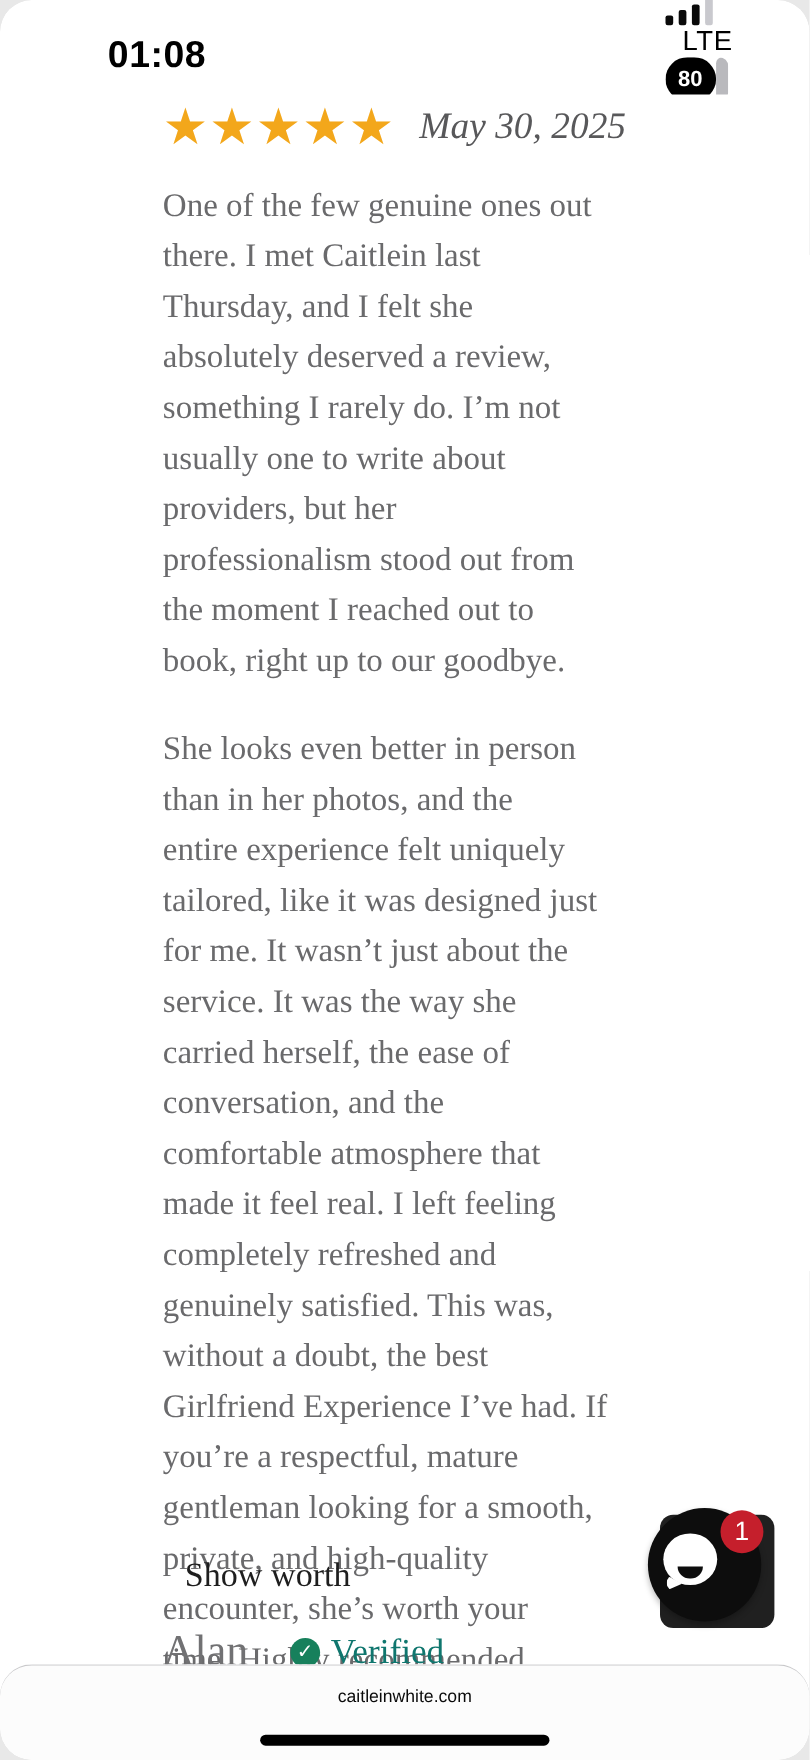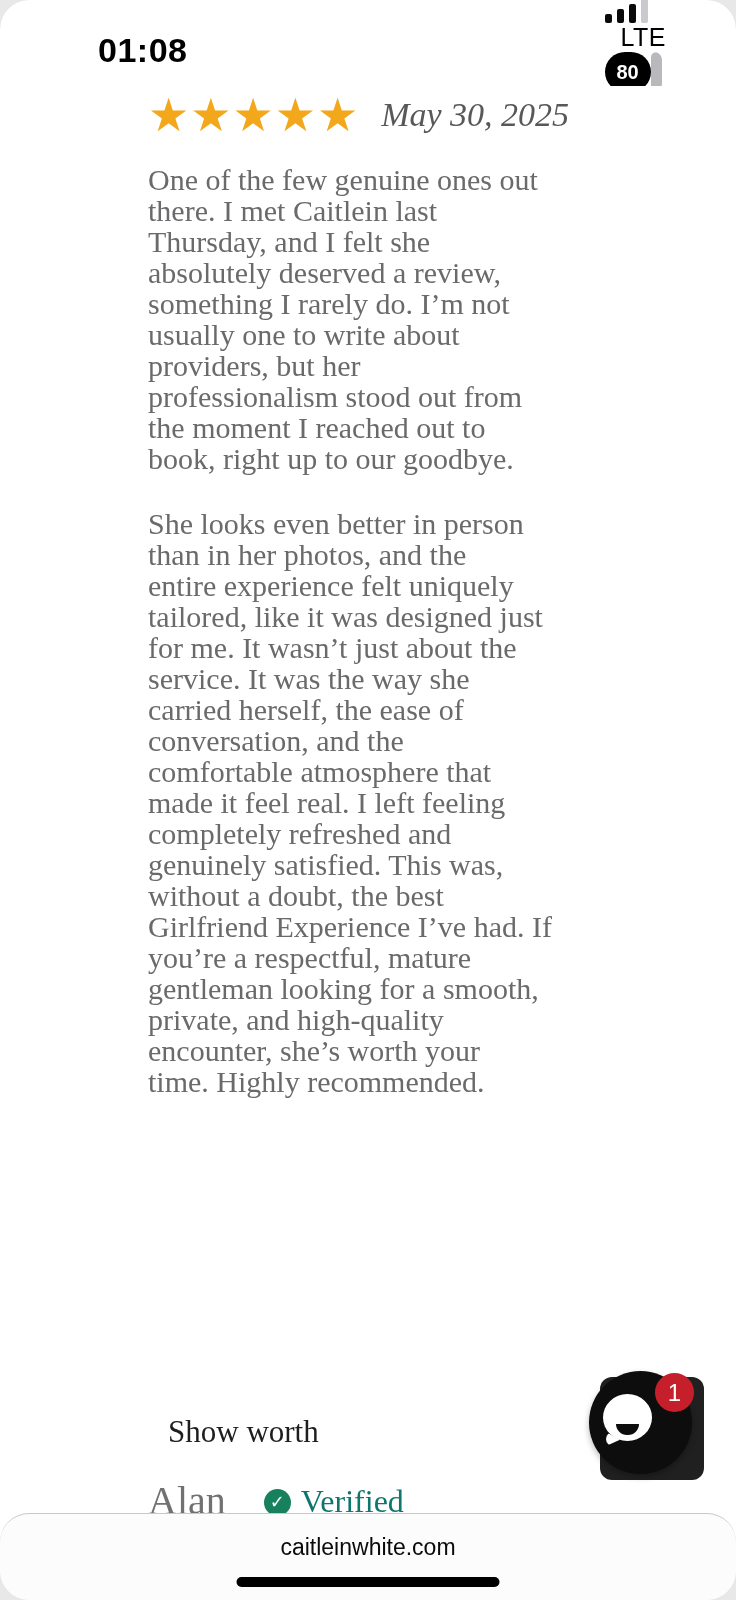--- a/index.html
+++ b/index.html
@@ -44,7 +44,7 @@
 
   .review-text { position:absolute; left:148px; top:78px; width:480px; }
   .review-text p {
-    font-size:30px; line-height:31px; color:#6a6a6c; white-space:pre;
+    font-size:30px; line-height:46px; color:#6a6a6c; white-space:pre;
   }
   .review-text p + p { margin-top:34px; }
 

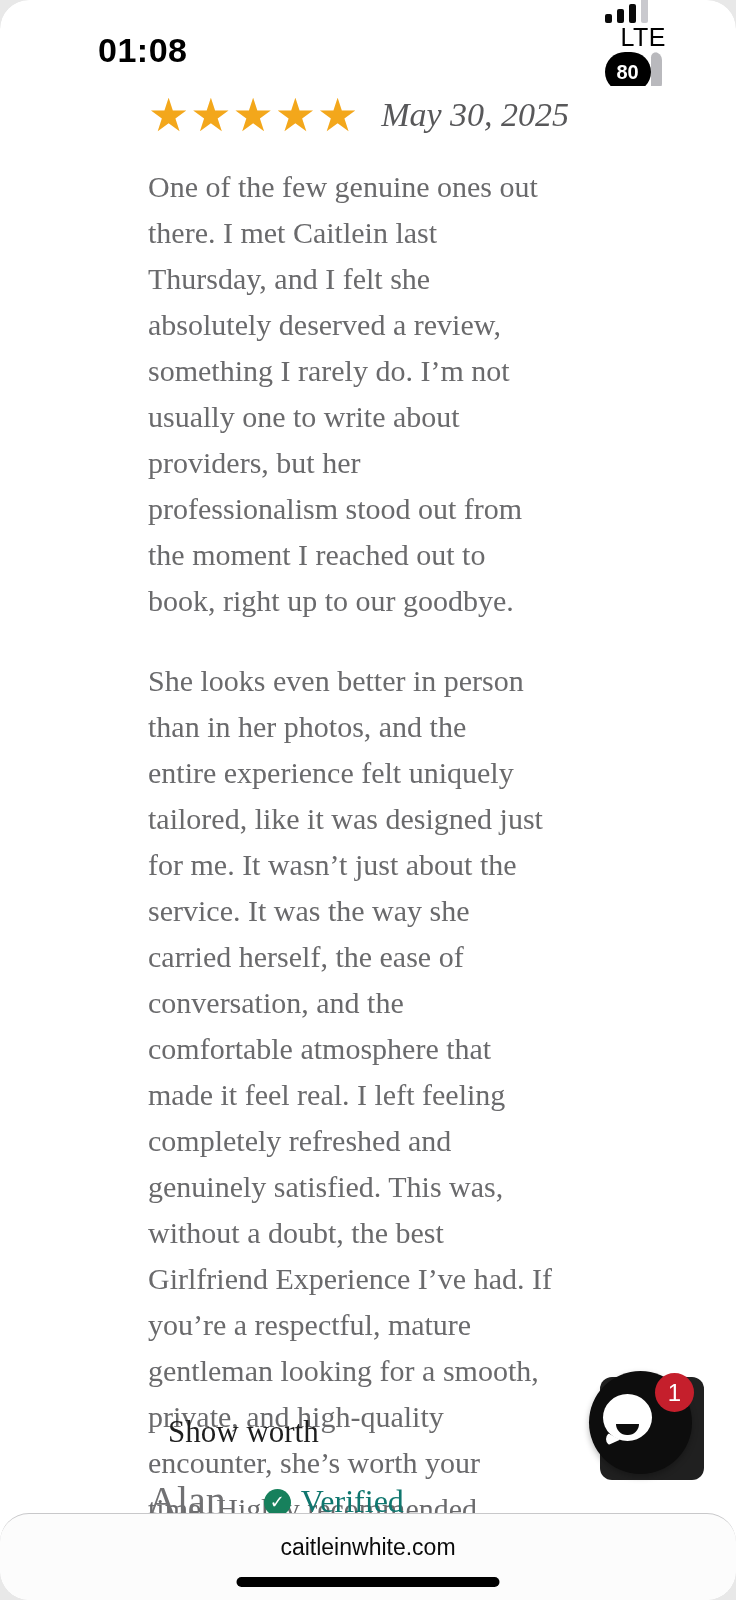--- a/index.html
+++ b/index.html
@@ -93,7 +93,7 @@
   }
   .url-text {
     position:absolute; left:0; right:0; top:20px; text-align:center;
-    font-family:"Liberation Sans", sans-serif; font-size:23px; font-weight:500; color:#0a0a0a;
+    font-family:"Liberation Sans", sans-serif; font-size:16px; font-weight:500; color:#0a0a0a;
   }
   .home-indicator {
     position:absolute; left:50%; transform:translateX(-50%); top:63px;

